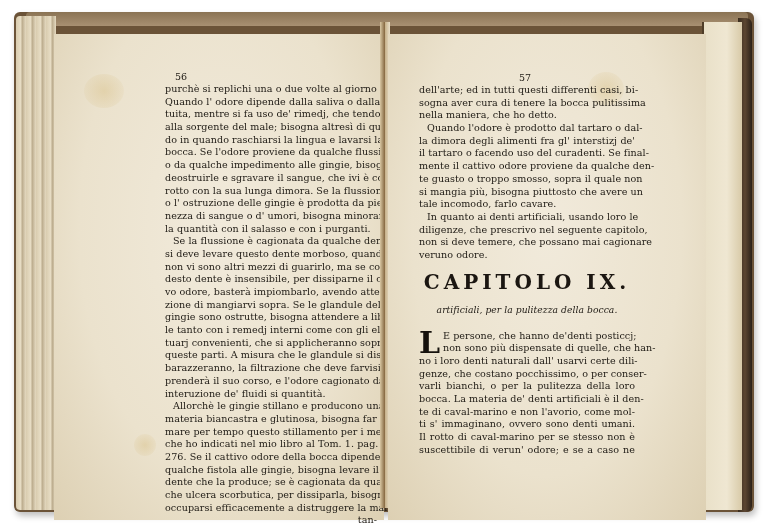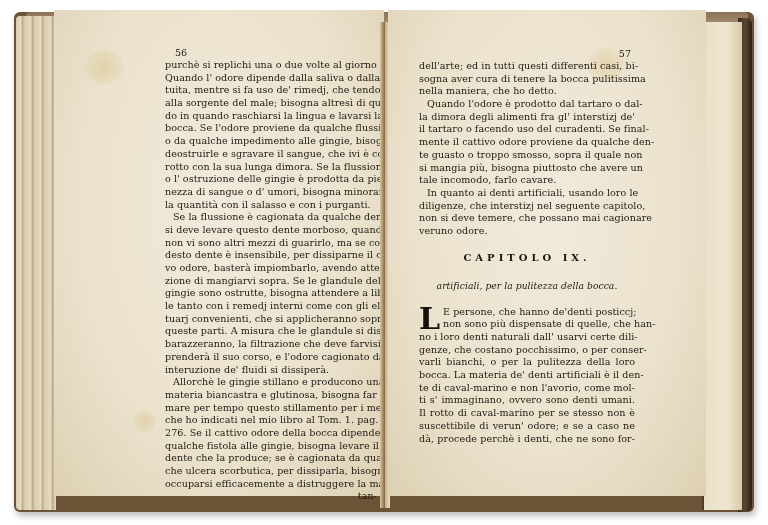--- a/index.html
+++ b/index.html
@@ -33,7 +33,7 @@
     border-radius:0 6px 6px 0;
   }
   .page {
-    position:absolute; top:10px; height:486px;
+    position:absolute; top:34px; height:486px;
     background: radial-gradient(ellipse at 50% 40%, #f1eadb 0%, #ebe2cd 60%, #ddd0b3 100%);
   }
   .page.left { left:54px; width:330px; }

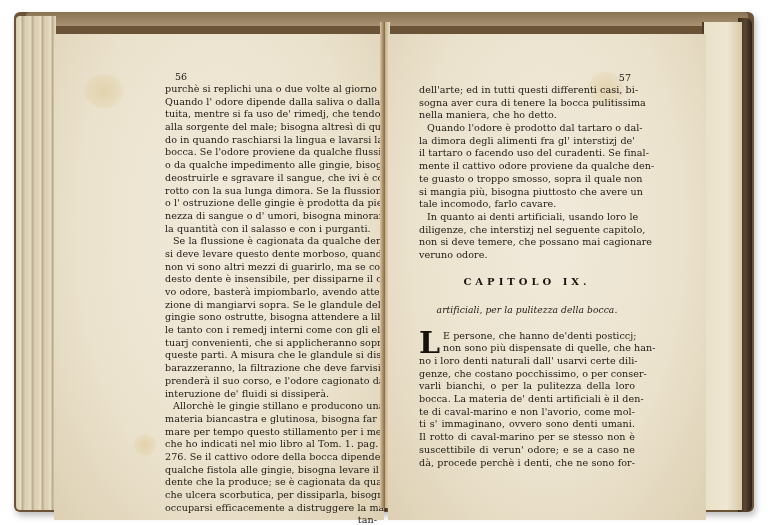--- a/index.html
+++ b/index.html
@@ -54,7 +54,7 @@
   .line.right-align { text-align:left; text-align-last:right; }
   .pageno { display:block; font-size:9.5px; height:12px; }
   .pageno.l { text-align:left; padding-left:10px; }
-  .pageno.r { text-align:right; padding-right:4px; }
+  .pageno.r { text-align:center; padding-right:4px; }
   .chapter {
     display:block; text-align:center; font-size:10px; letter-spacing:4px;
     margin:14px 0 10px 0; height:18px; font-weight:bold; color:#1b1611;

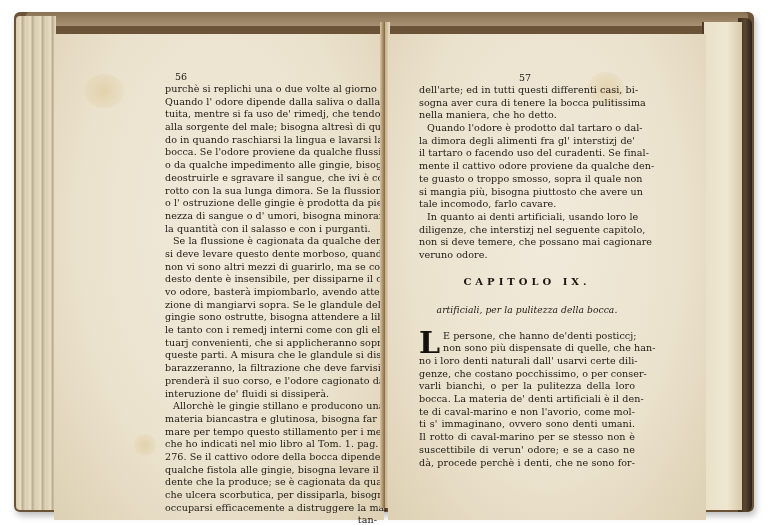--- a/index.html
+++ b/index.html
@@ -140,7 +140,7 @@
         <span class="line">si mangia più, bisogna piuttosto che avere un</span>
         <span class="line last">tale incomodo, farlo cavare.</span>
         <span class="line indent">In quanto ai denti artificiali, usando loro le</span>
-        <span class="line">diligenze, che interstizj nel seguente capitolo,</span>
+        <span class="line">diligenze, che prescrivo nel seguente capitolo,</span>
         <span class="line">non si deve temere, che possano mai cagionare</span>
         <span class="line last">veruno odore.</span>
       </div>

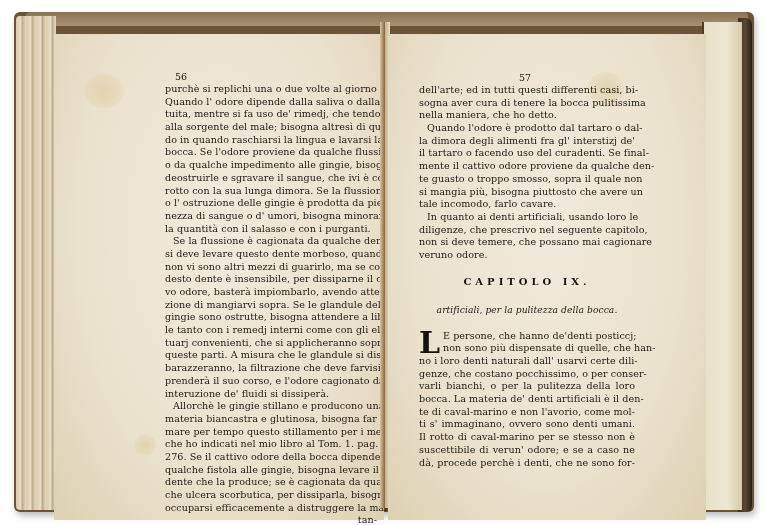--- a/index.html
+++ b/index.html
@@ -56,7 +56,7 @@
   .pageno.l { text-align:left; padding-left:10px; }
   .pageno.r { text-align:center; padding-right:4px; }
   .chapter {
-    display:block; text-align:center; font-size:10px; letter-spacing:4px;
+    display:block; text-align:center; font-size:20px; letter-spacing:4px;
     margin:14px 0 10px 0; height:18px; font-weight:bold; color:#1b1611;
   }
   .subtitle { display:block; font-style:italic; font-size:9.2px; text-align:center; line-height:12px; }

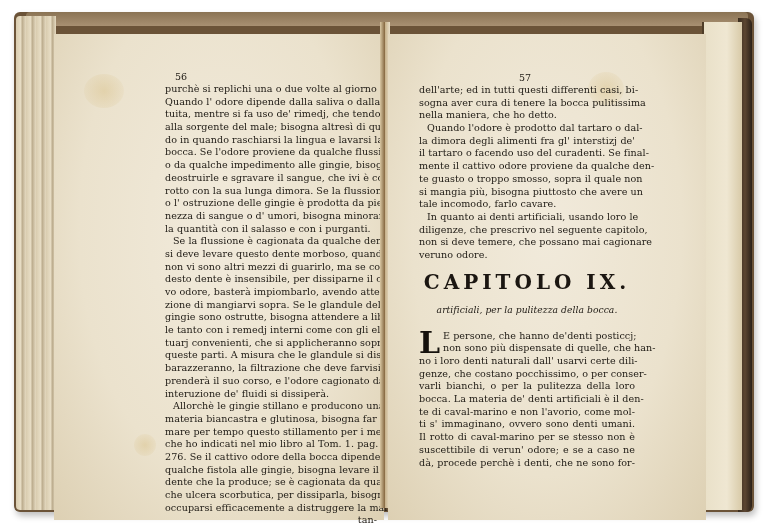--- a/index.html
+++ b/index.html
@@ -108,7 +108,7 @@
       <span class="line">queste parti. A misura che le glandule si disim-</span>
       <span class="line">barazzeranno, la filtrazione che deve farvisi ri-</span>
       <span class="line">prenderà il suo corso, e l'odore cagionato dalla</span>
-      <span class="line last">interuzione de' fluidi si dissiperà.</span>
+      <span class="line last">interuzione de' fluidi si quantità.</span>
       <span class="line indent">Allorchè le gingie stillano e producono una</span>
       <span class="line">materia biancastra e glutinosa, bisogna far fer-</span>
       <span class="line">mare per tempo questo stillamento per i mezzi</span>

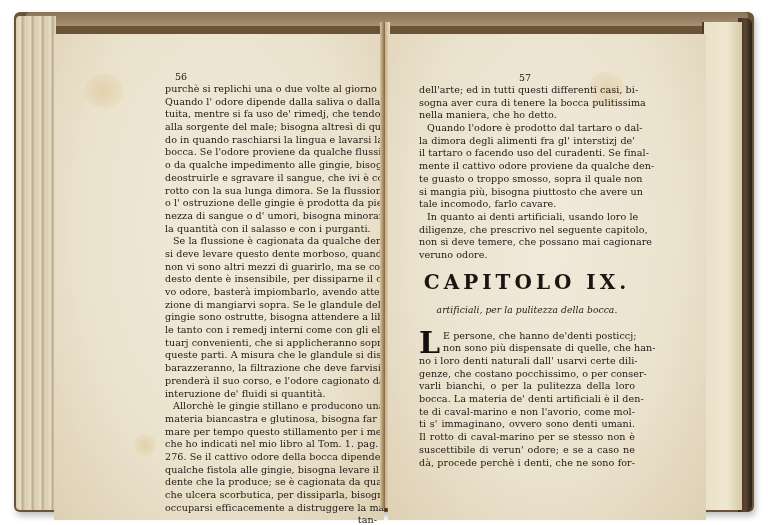--- a/index.html
+++ b/index.html
@@ -158,7 +158,6 @@
         <span class="line">ti s' immaginano, ovvero sono denti umani.</span>
         <span class="line">Il rotto di caval-marino per se stesso non è</span>
         <span class="line">suscettibile di verun' odore; e se a caso ne</span>
-        <span class="line">dà, procede perchè i denti, che ne sono for-</span>
       </div>
   </div>
 </div>

